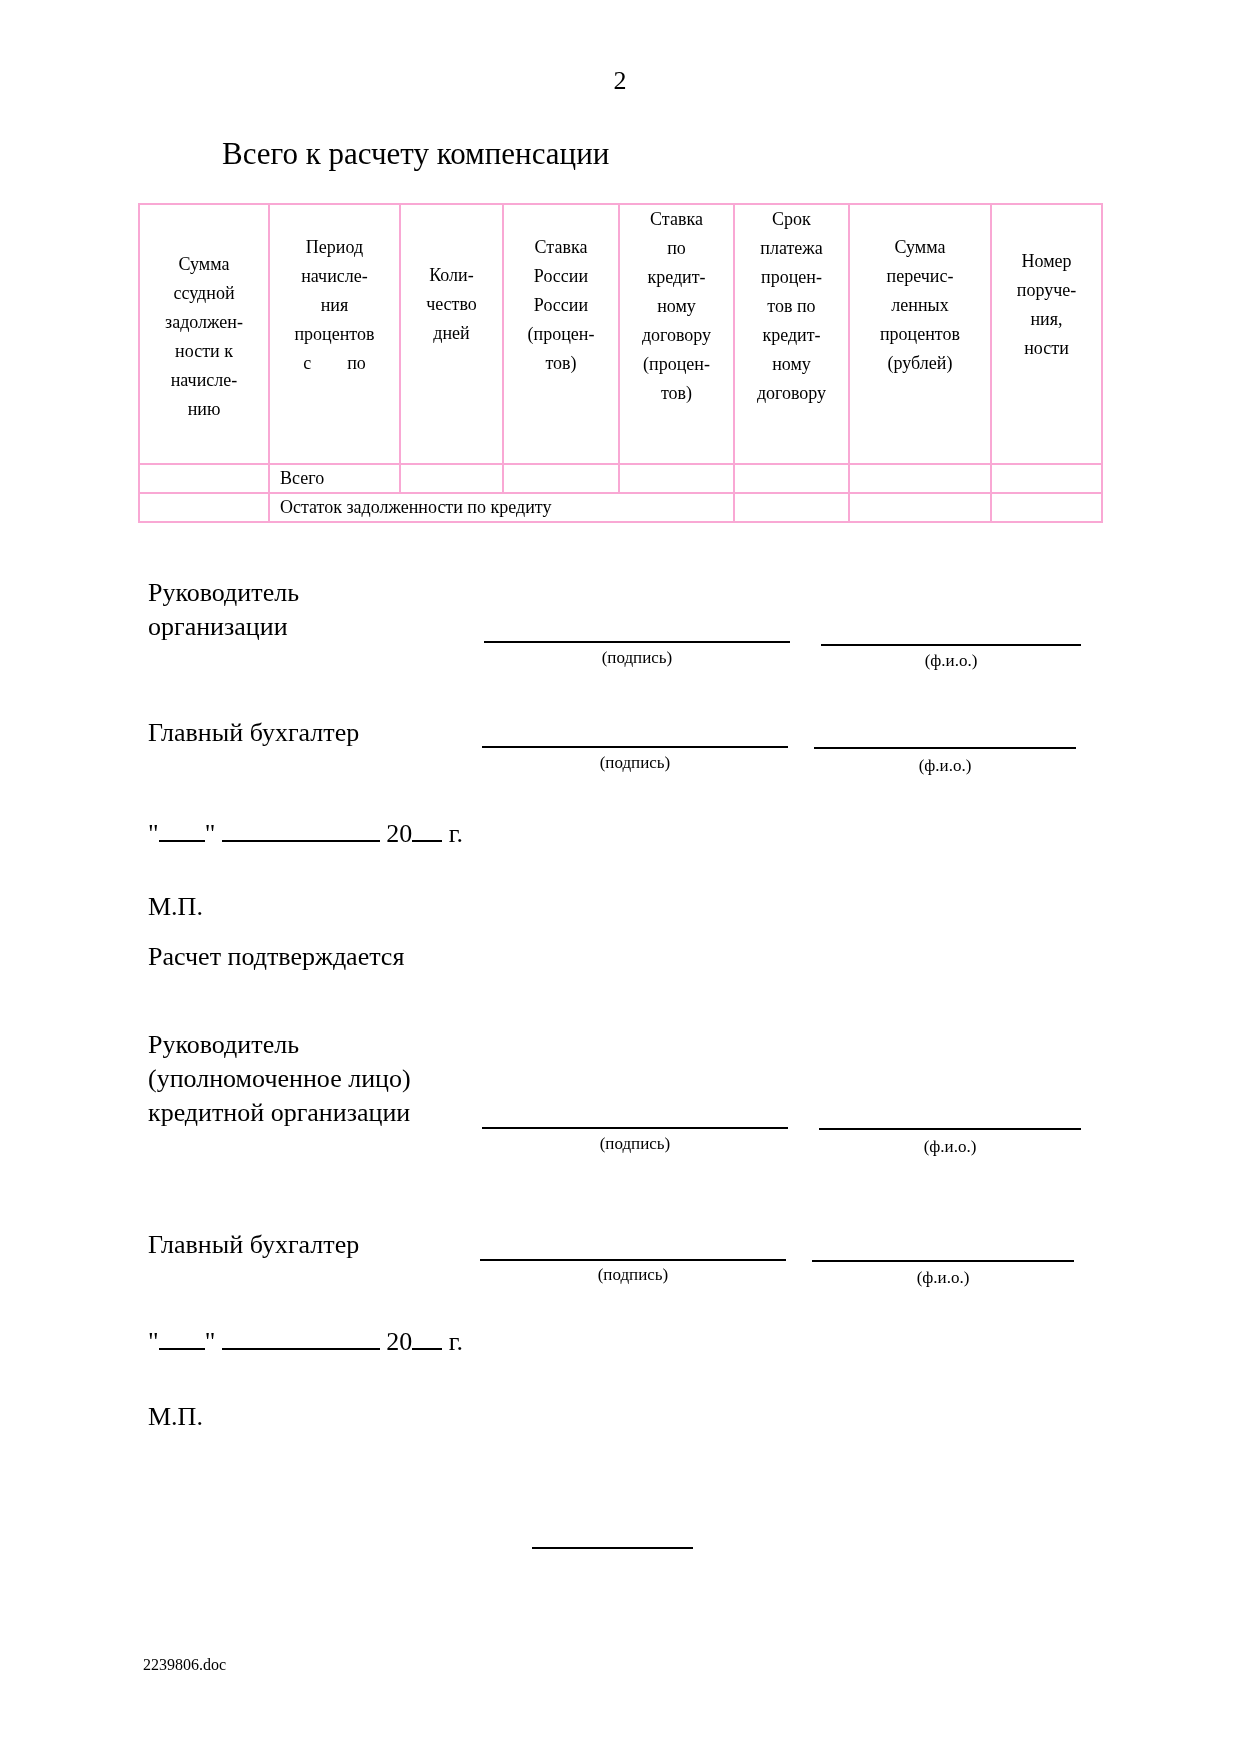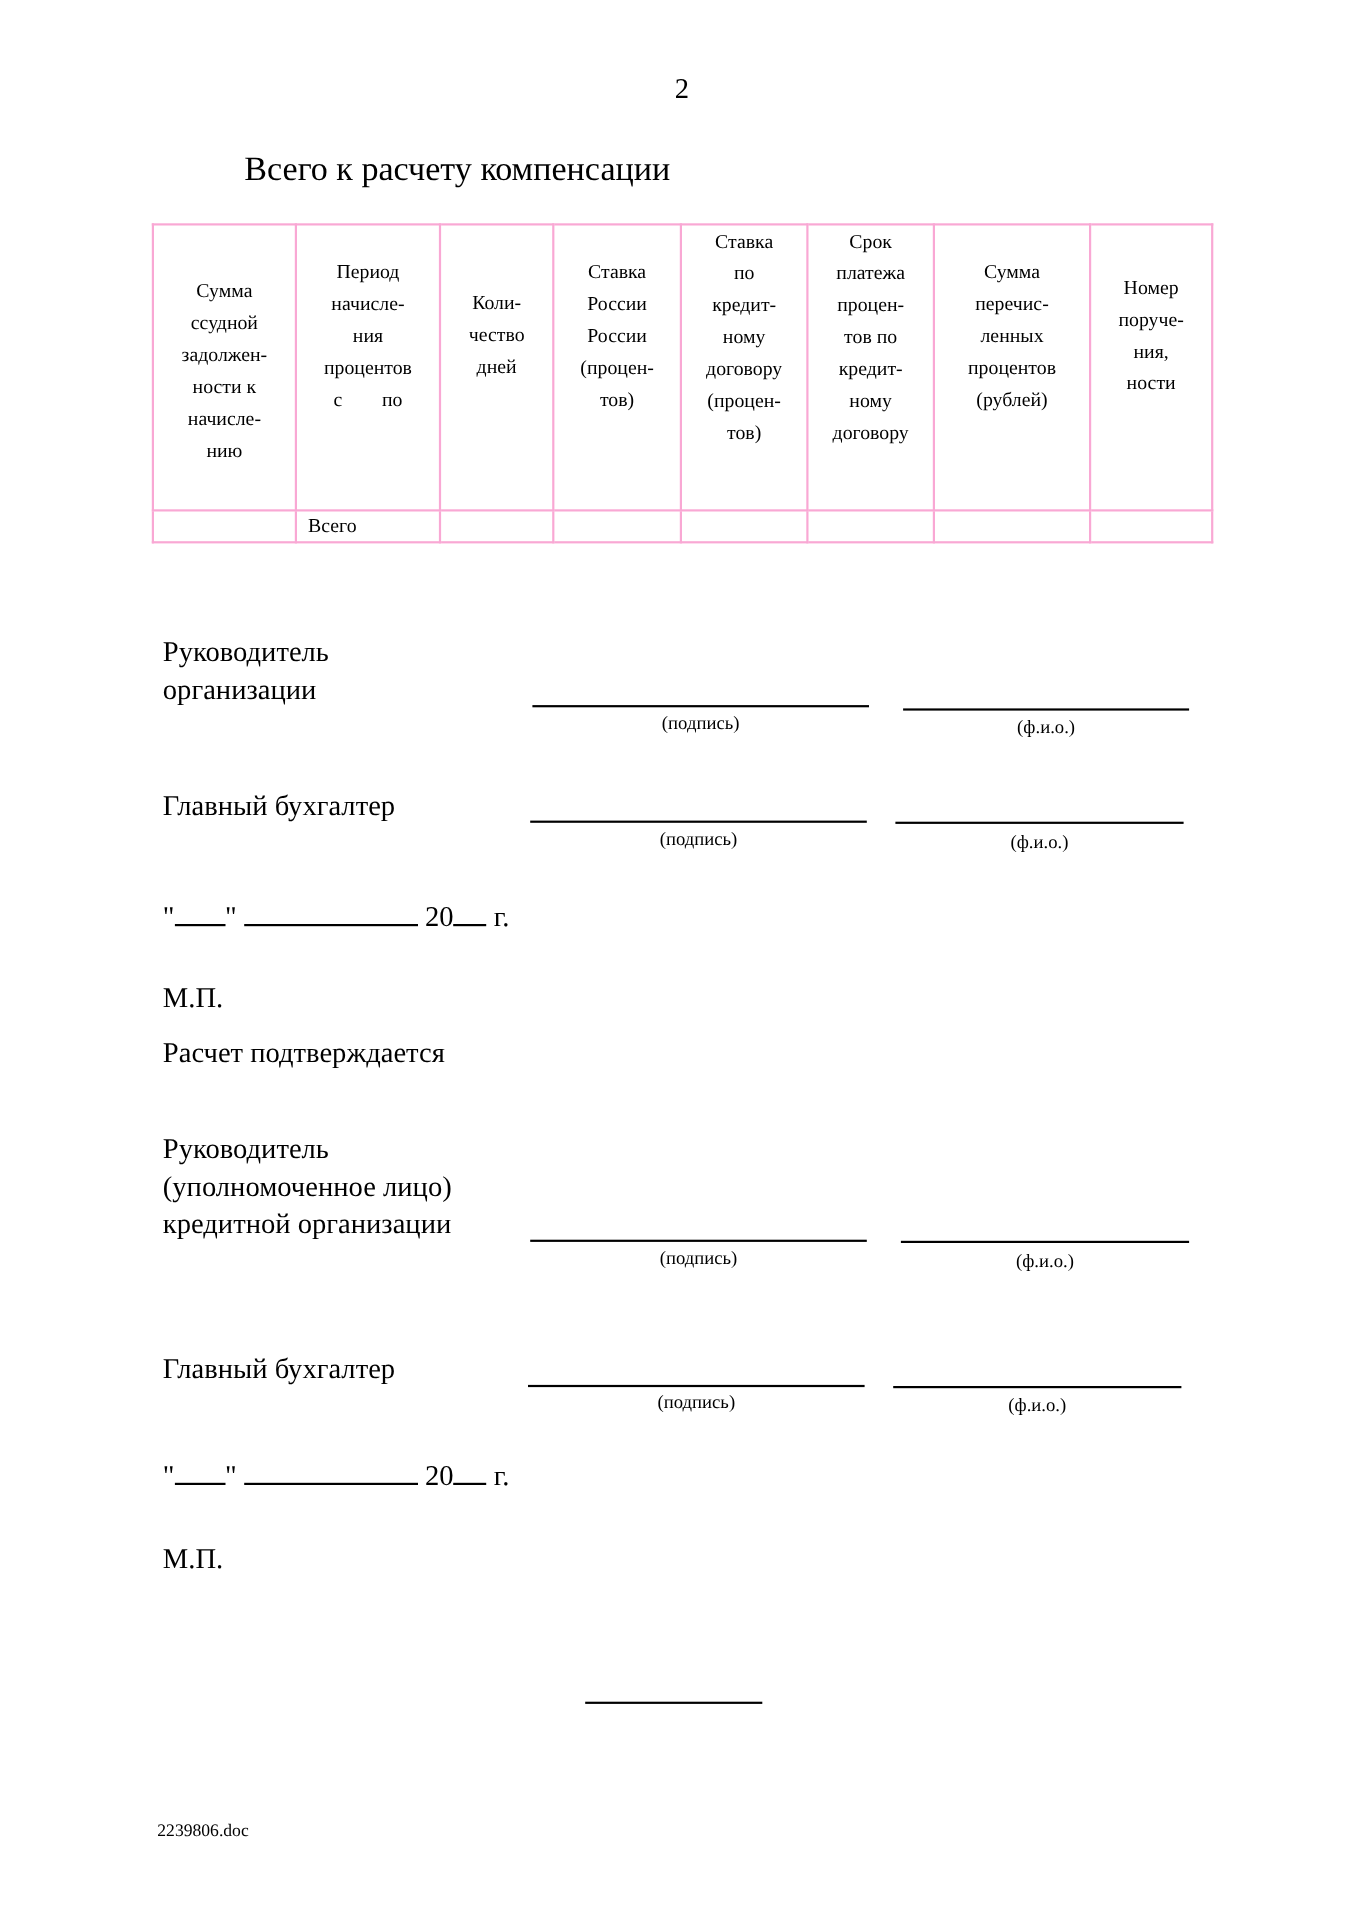--- a/index.html
+++ b/index.html
@@ -116,6 +116,13 @@
     <td></td>
     <td></td>
   </tr>
+  <tr>
+    <td></td>
+    <td colspan="4">Остаток задолженности по кредиту</td>
+    <td></td>
+    <td></td>
+    <td></td>
+  </tr>
 </tbody>
   </table>
 

